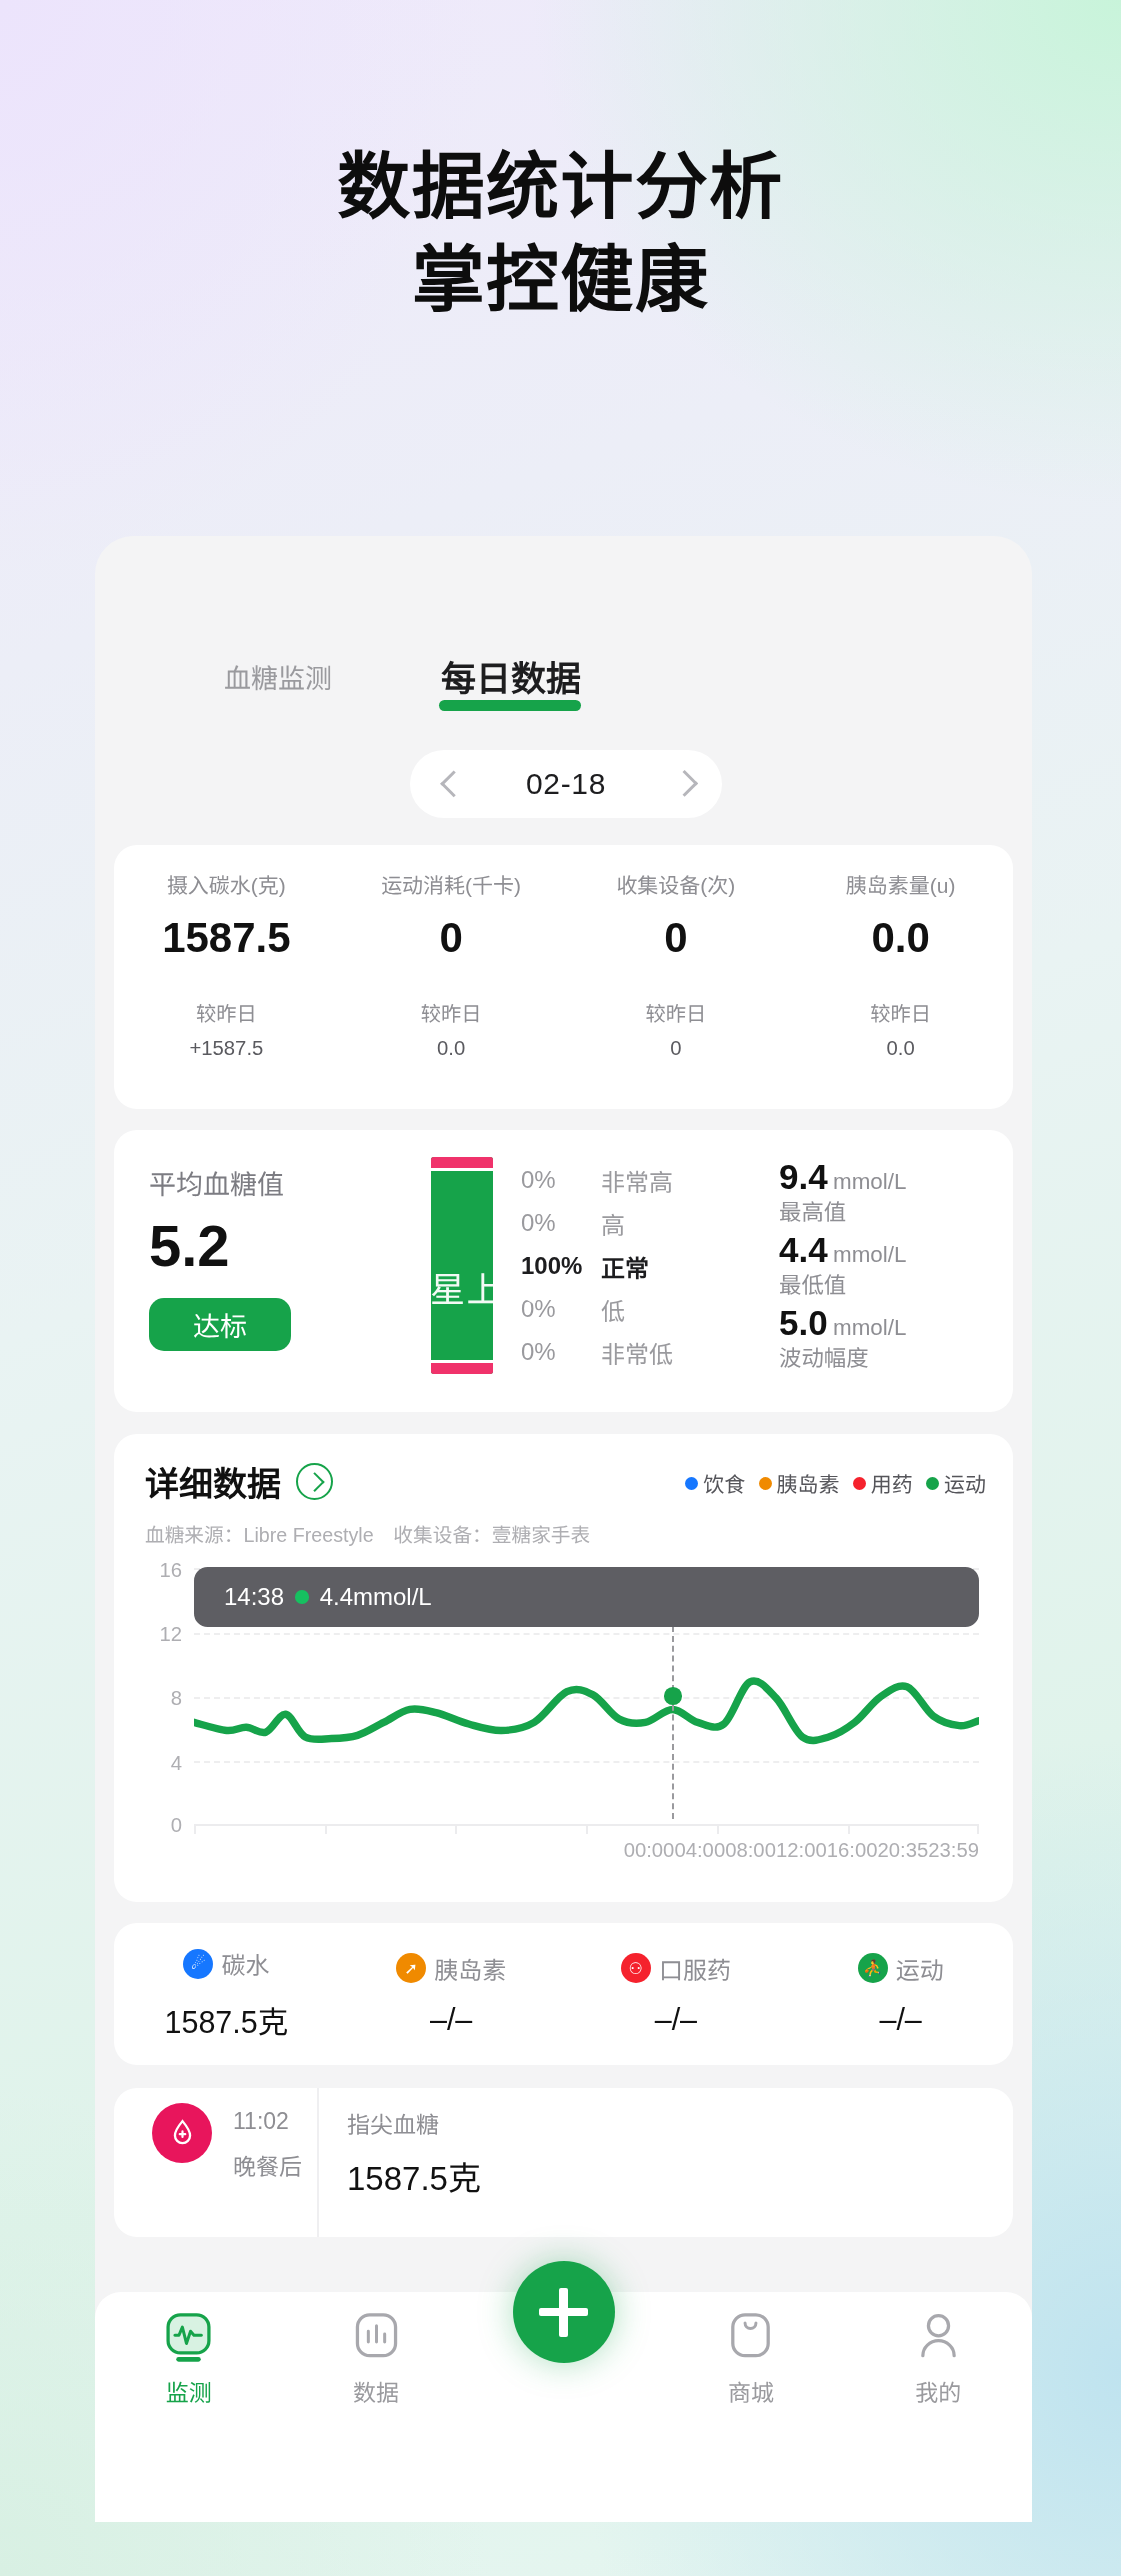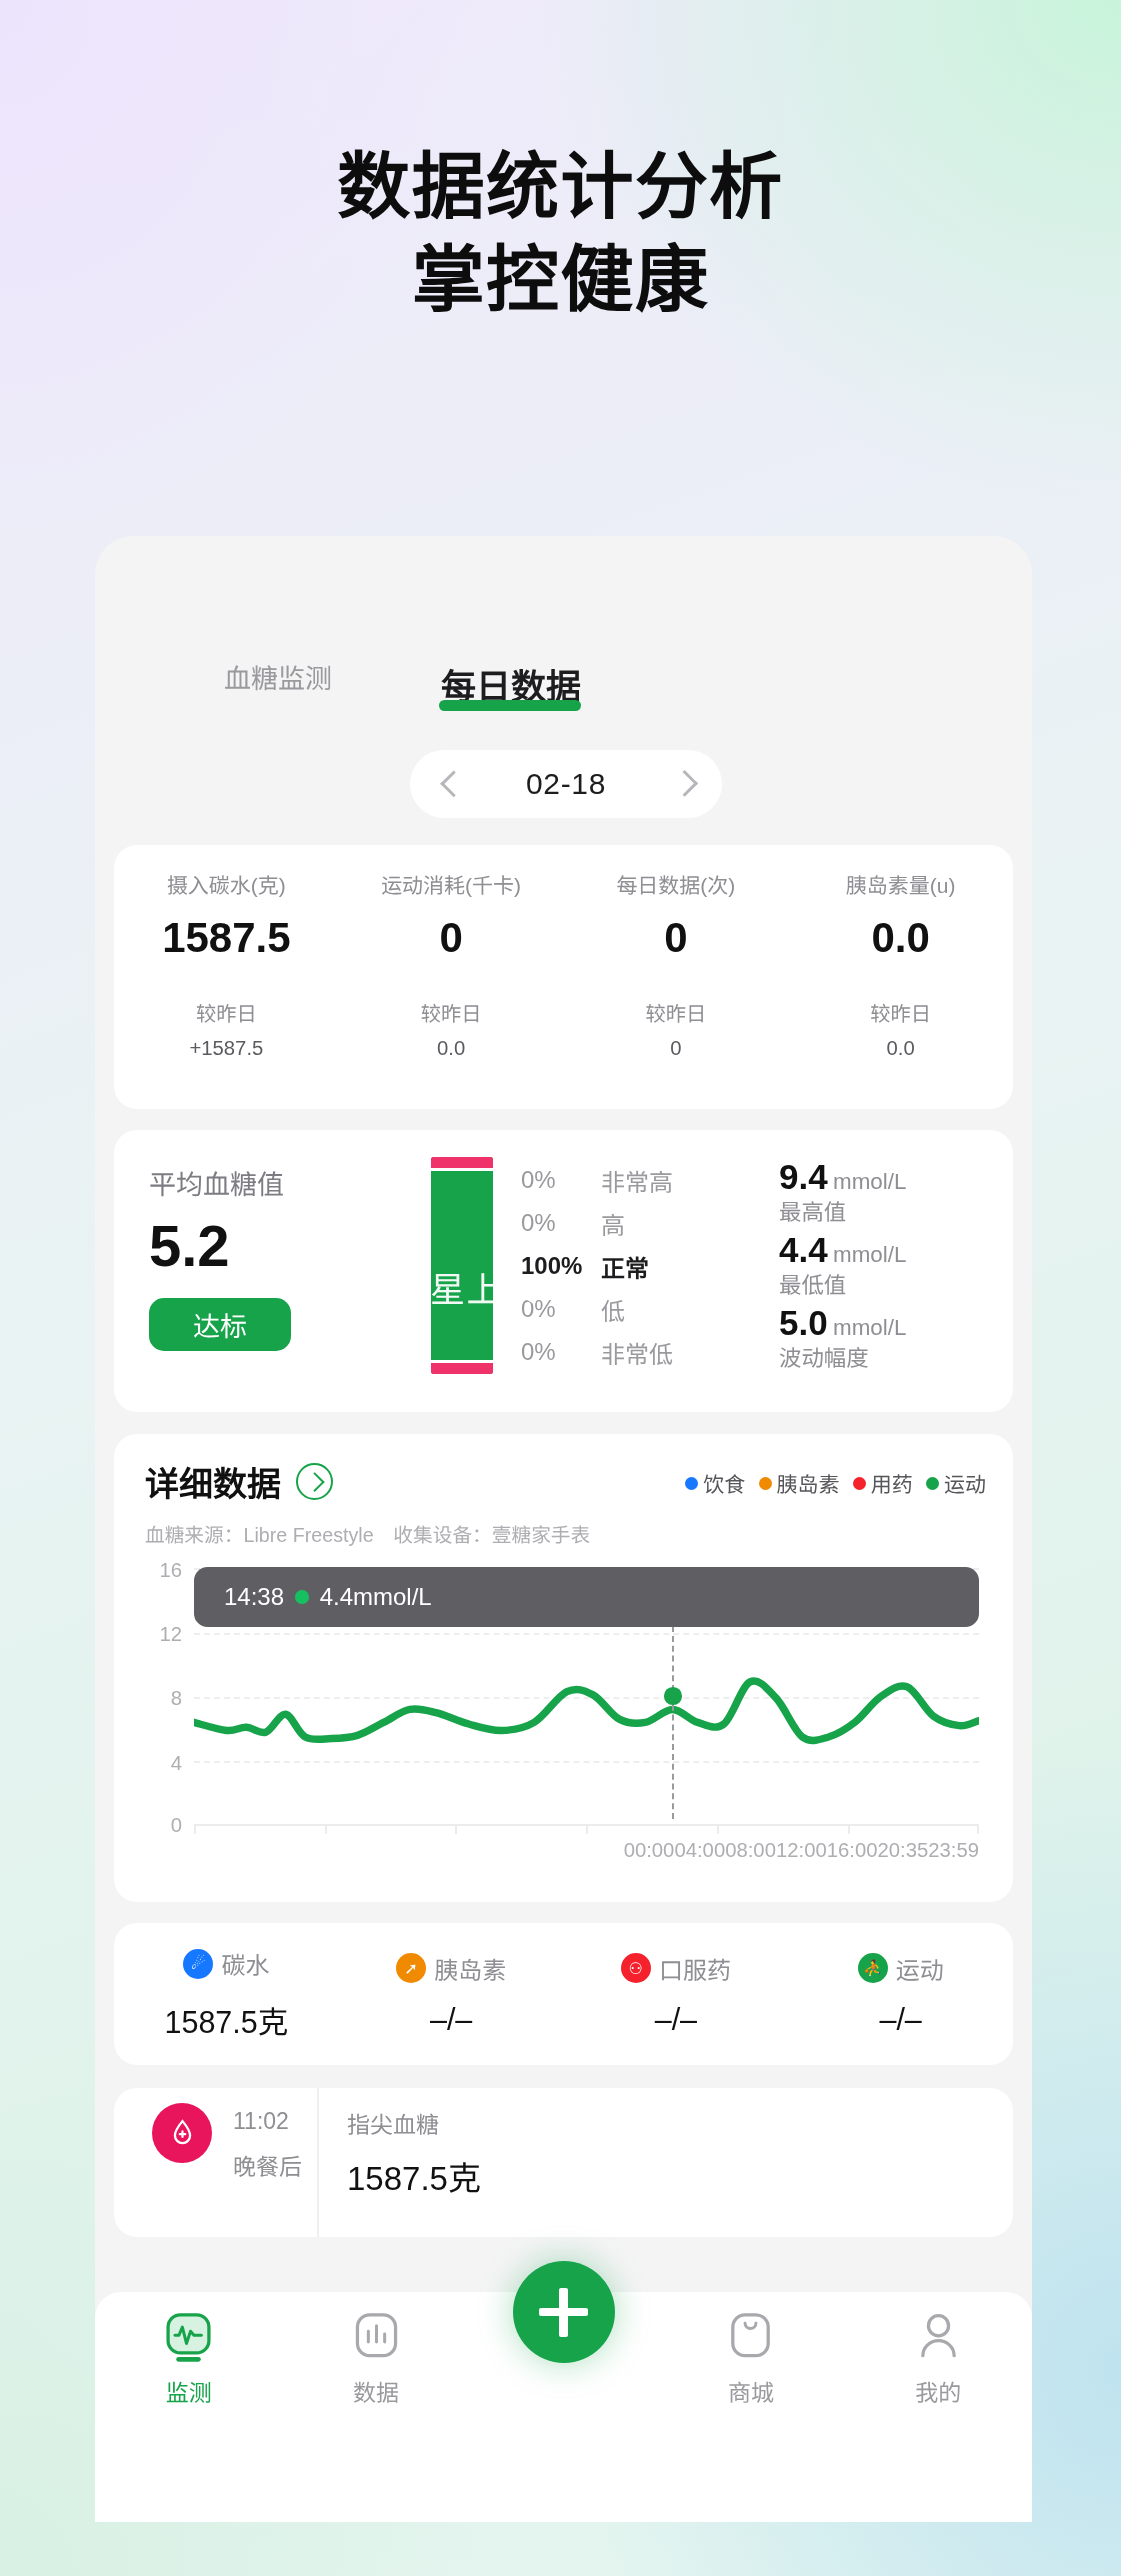--- a/index.html
+++ b/index.html
@@ -34,7 +34,7 @@
     position:absolute; color:#9a9a9e; font-size:27px; line-height:1;
   }
   .tab.inactive{ left:129px; top:16.3px; }
-  .tab.active{ left:346px; top:19px; color:#1d1d1f; font-weight:bold; font-size:35px; }
+  .tab.active{ left:346px; top:11px; color:#1d1d1f; font-weight:bold; font-size:35px; }
   .tab-underline{
     position:absolute; left:344px; top:50px; width:142px; height:11px;
     background:#16a34a; border-radius:5.4px;

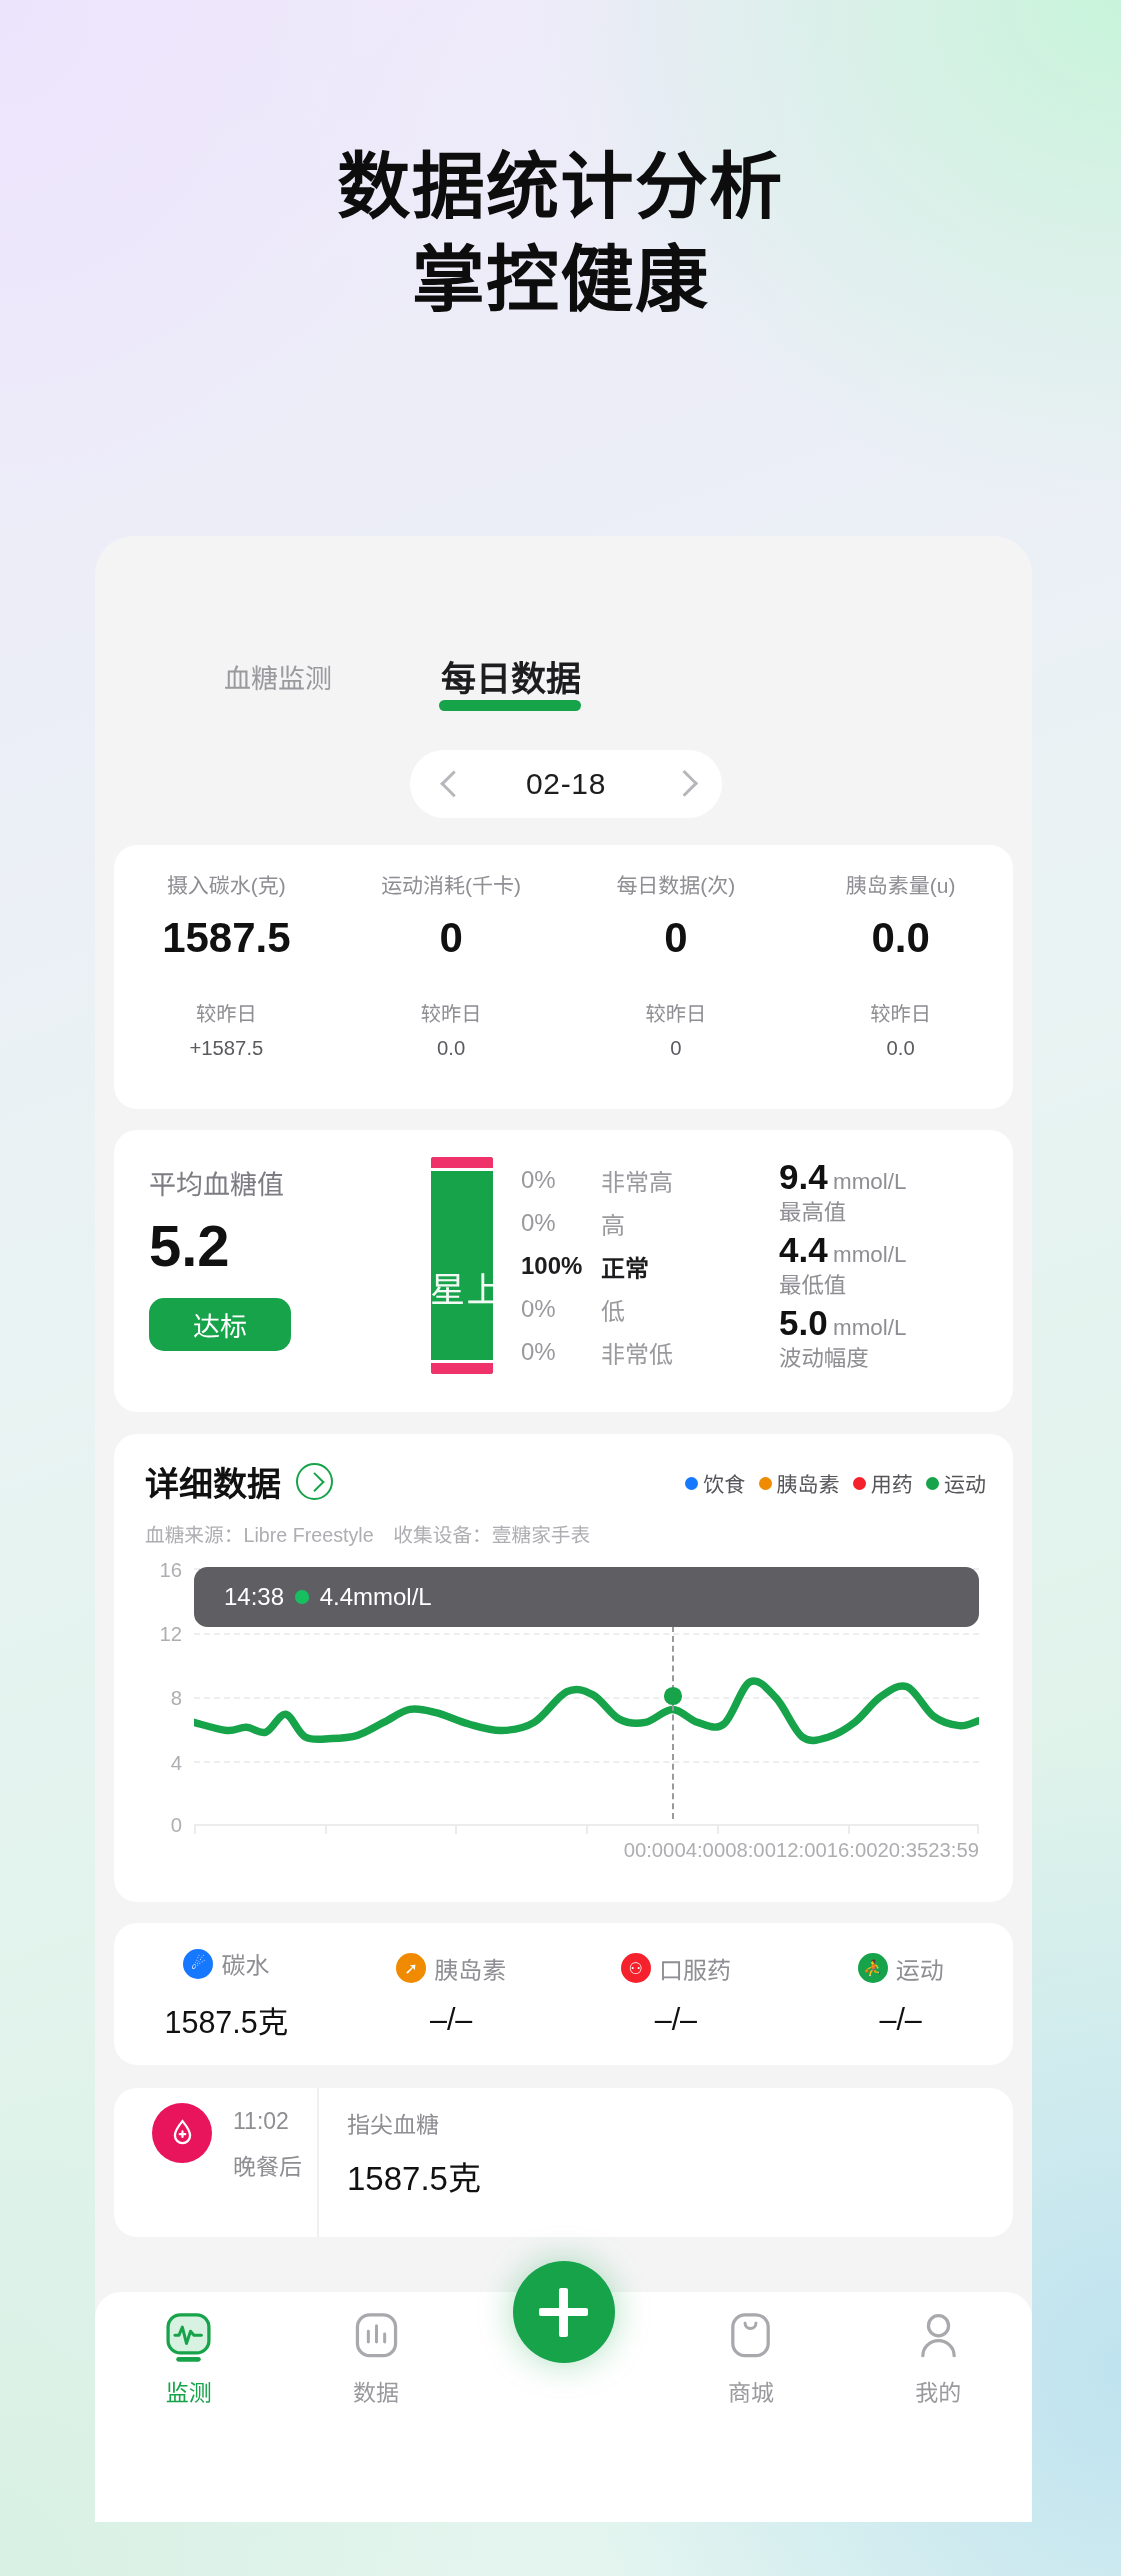--- a/index.html
+++ b/index.html
@@ -218,7 +218,7 @@
         <span class="st-delta">0.0</span>
       </div>
       <div class="statcol">
-        <span class="st-label">每日数据(次)</span>
+        <span class="st-label">收集设备(次)</span>
         <span class="st-value">0</span>
         <span class="st-cmp">较昨日</span>
         <span class="st-delta">0</span>

